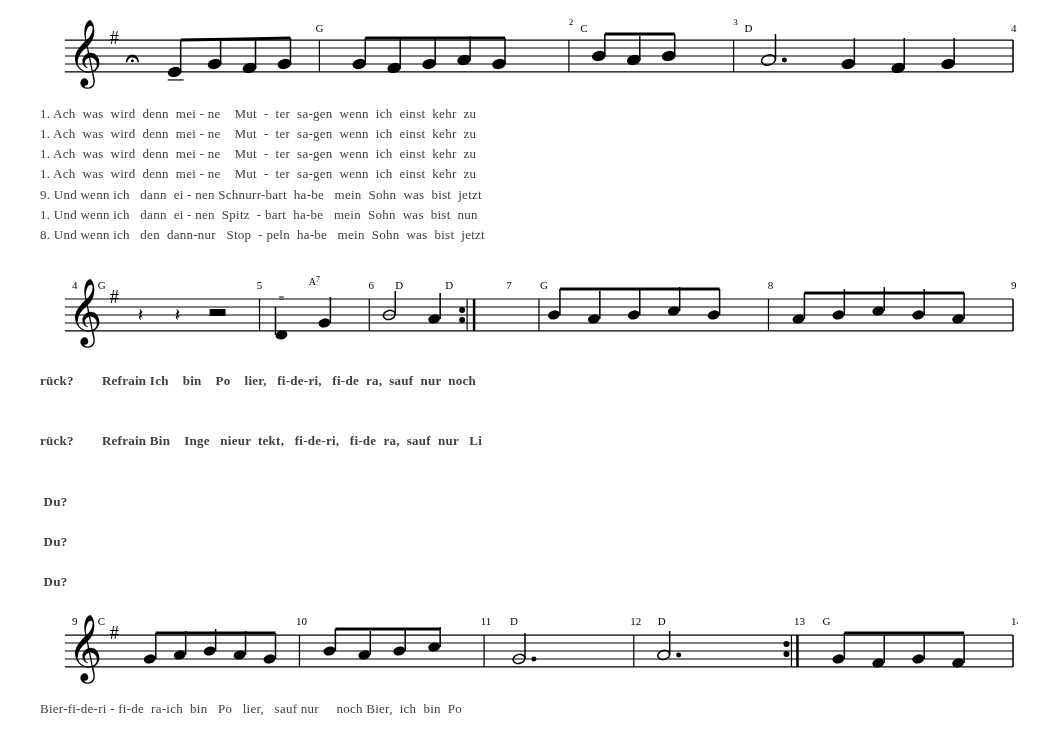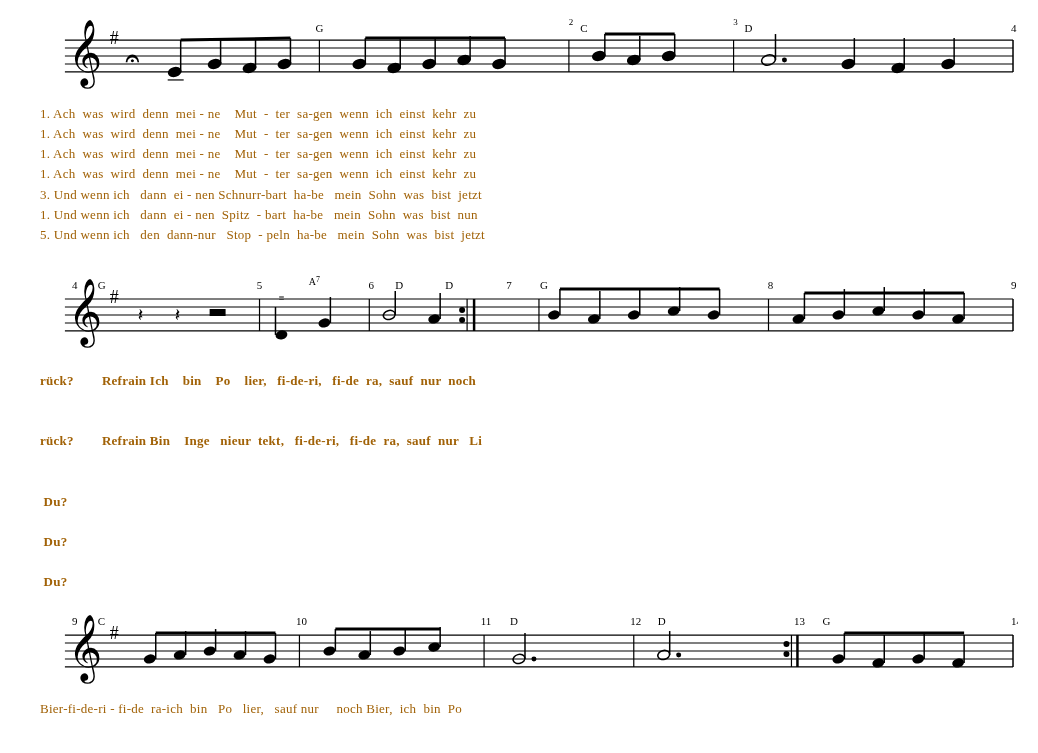--- a/index.html
+++ b/index.html
@@ -29,7 +29,7 @@
       font-size: 13px;
       line-height: 1.55;
       padding: 4px 0 4px 20px;
-      color: #a16207;
+      color: #404040;
       letter-spacing: 0.02em;
     }
     .lyrics-line {

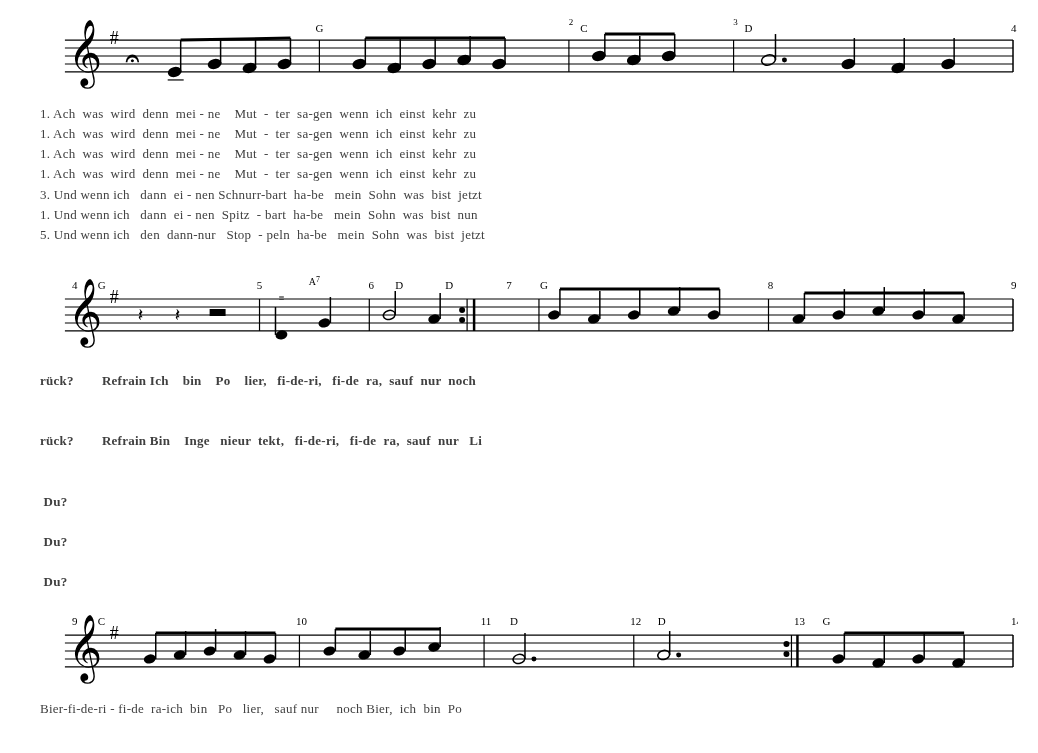--- a/index.html
+++ b/index.html
@@ -124,7 +124,7 @@
       <span class="lyrics-line">1. Ach  was  wird  denn  mei - ne    Mut  -  ter  sa-gen  wenn  ich  einst  kehr  zu</span>
       <span class="lyrics-line">1. Ach  was  wird  denn  mei - ne    Mut  -  ter  sa-gen  wenn  ich  einst  kehr  zu</span>
       <span class="lyrics-line">1. Ach  was  wird  denn  mei - ne    Mut  -  ter  sa-gen  wenn  ich  einst  kehr  zu</span>
-      <span class="lyrics-line">3. Und wenn ich   dann  ei - nen Schnurr-bart  ha-be   mein  Sohn  was  bist  jetzt</span>
+      <span class="lyrics-line">9. Und wenn ich   dann  ei - nen Schnurr-bart  ha-be   mein  Sohn  was  bist  jetzt</span>
       <span class="lyrics-line">1. Und wenn ich   dann  ei - nen  Spitz  - bart  ha-be   mein  Sohn  was  bist  nun</span>
       <span class="lyrics-line">5. Und wenn ich   den  dann-nur   Stop  - peln  ha-be   mein  Sohn  was  bist  jetzt</span>
     </div>

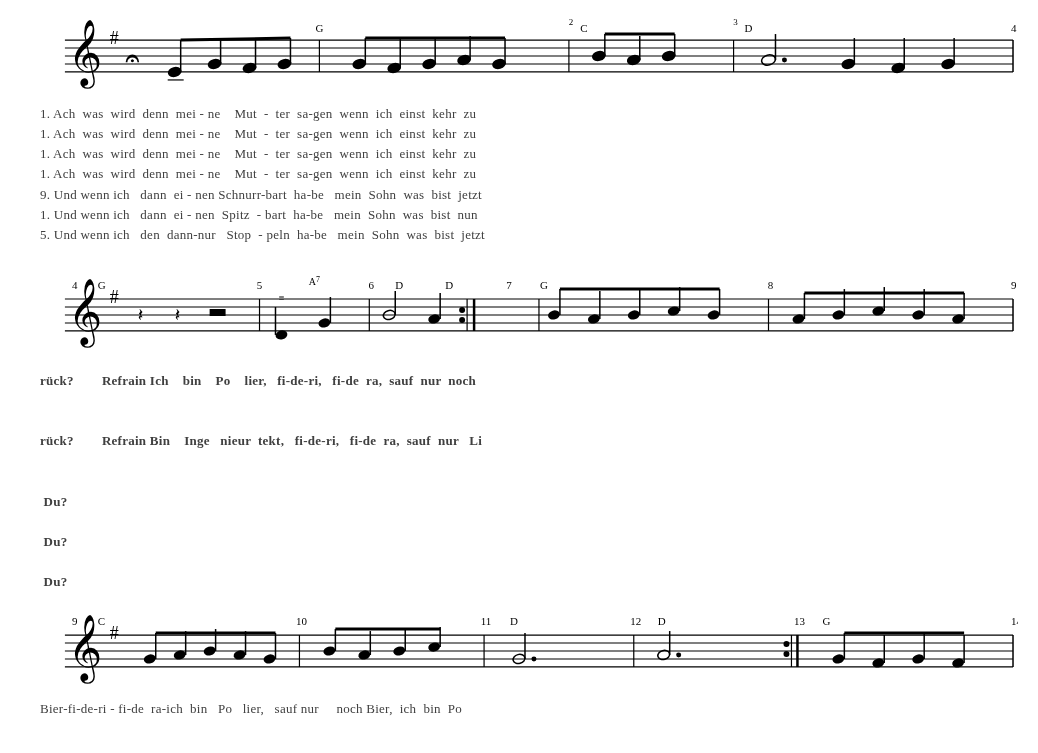--- a/index.html
+++ b/index.html
@@ -126,7 +126,7 @@
       <span class="lyrics-line">1. Ach  was  wird  denn  mei - ne    Mut  -  ter  sa-gen  wenn  ich  einst  kehr  zu</span>
       <span class="lyrics-line">9. Und wenn ich   dann  ei - nen Schnurr-bart  ha-be   mein  Sohn  was  bist  jetzt</span>
       <span class="lyrics-line">1. Und wenn ich   dann  ei - nen  Spitz  - bart  ha-be   mein  Sohn  was  bist  nun</span>
-      <span class="lyrics-line">5. Und wenn ich   den  dann-nur   Stop  - peln  ha-be   mein  Sohn  was  bist  jetzt</span>
+      <span class="lyrics-line">8. Und wenn ich   den  dann-nur   Stop  - peln  ha-be   mein  Sohn  was  bist  jetzt</span>
     </div>
   </div>
 

